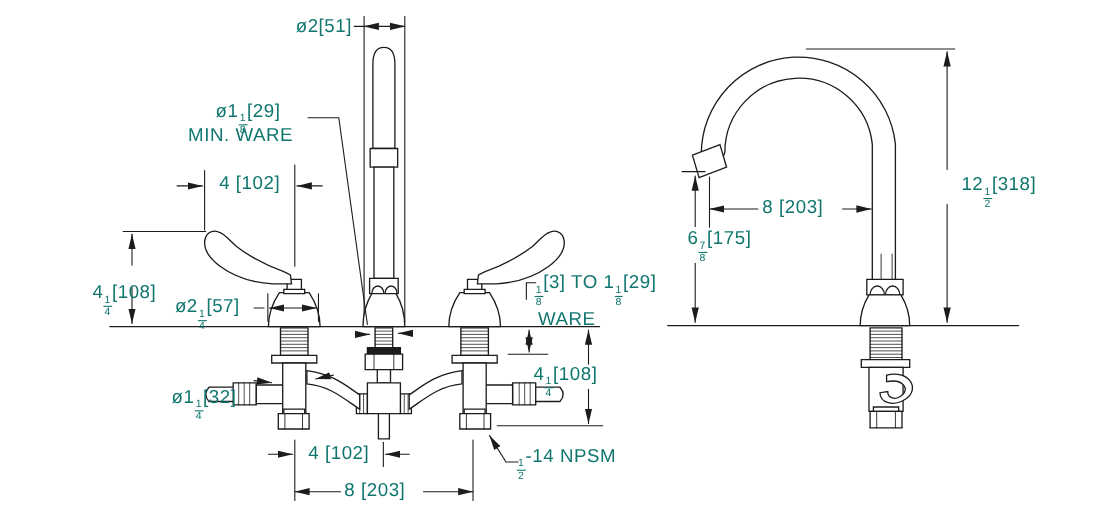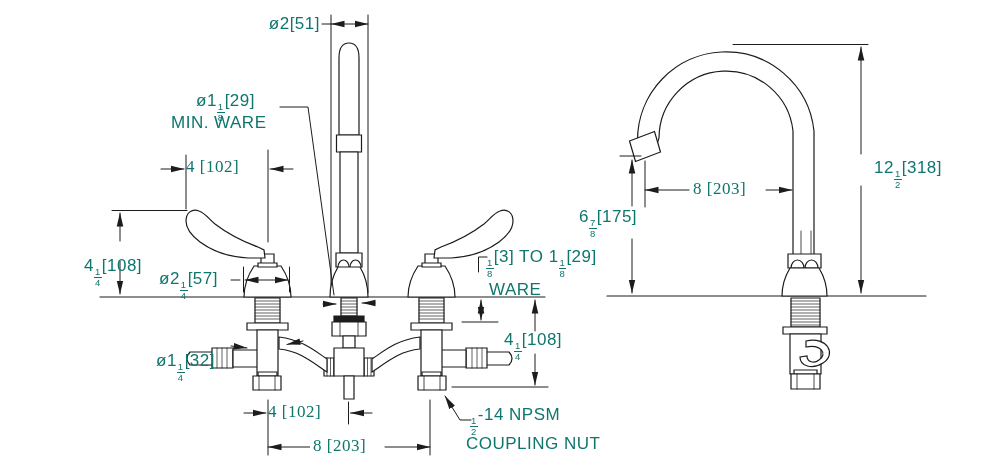--- a/index.html
+++ b/index.html
@@ -9,7 +9,7 @@
   .lbl{position:absolute;font-size:17px;color:#0f766e;letter-spacing:.5px;
        white-space:nowrap;line-height:1.12;}
   .bgw{background:#fff;padding:0 3px;}
-  .ctr{text-align:left;font-family:Liberation Serif, serif;}
+  .ctr{text-align:center;}
   .rgt{text-align:right;}
   
   .fr{display:inline-flex;flex-direction:column;align-items:center;

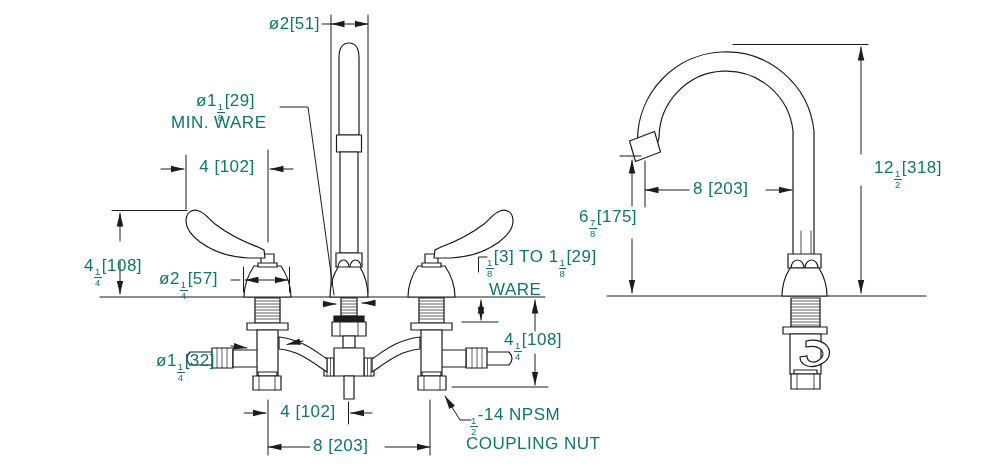--- a/index.html
+++ b/index.html
@@ -242,7 +242,7 @@
         <span class="d">2</span>
       </span>[318]</div>
 
-<div class="lbl bgw" style="left:576px;top:207px">6<span class="fr">
+<div class="lbl bgw" style="left:622px;top:207px">6<span class="fr">
         <span class="n">7</span>
         <span class="d">8</span>
       </span>[175]</div>

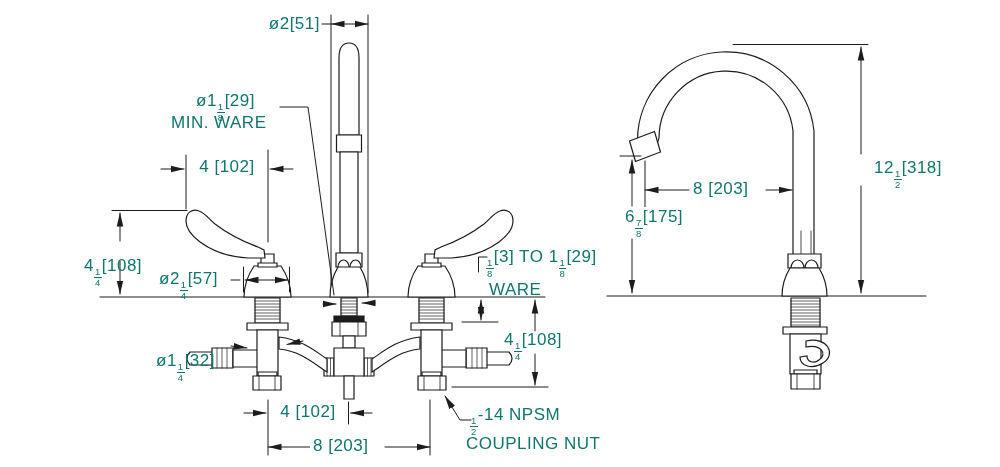--- a/index.html
+++ b/index.html
@@ -220,7 +220,7 @@
       </span>[29]</div>
 <div class="lbl" style="left:489px;top:280px">WARE</div>
 
-<div class="lbl" style="left:504px;top:330px">4<span class="fr">
+<div class="lbl" style="left:485px;top:330px">4<span class="fr">
         <span class="n">1</span>
         <span class="d">4</span>
       </span>[108]</div>

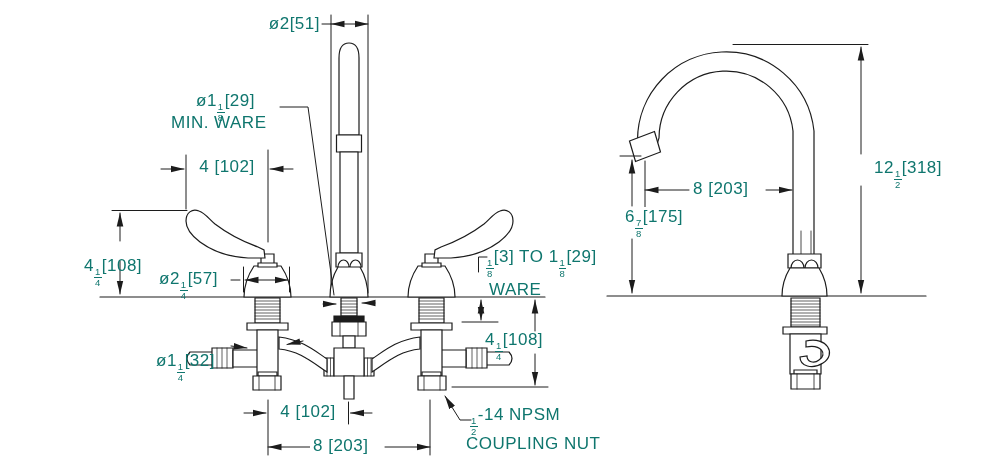--- a/index.html
+++ b/index.html
@@ -233,7 +233,6 @@
         <span class="n">1</span>
         <span class="d">2</span>
       </span>-14 NPSM</div>
-<div class="lbl" style="left:466px;top:434px">COUPLING NUT</div>
 
 <div class="lbl ctr bgw" style="left:690px;top:179px">8 [203]</div>
 

